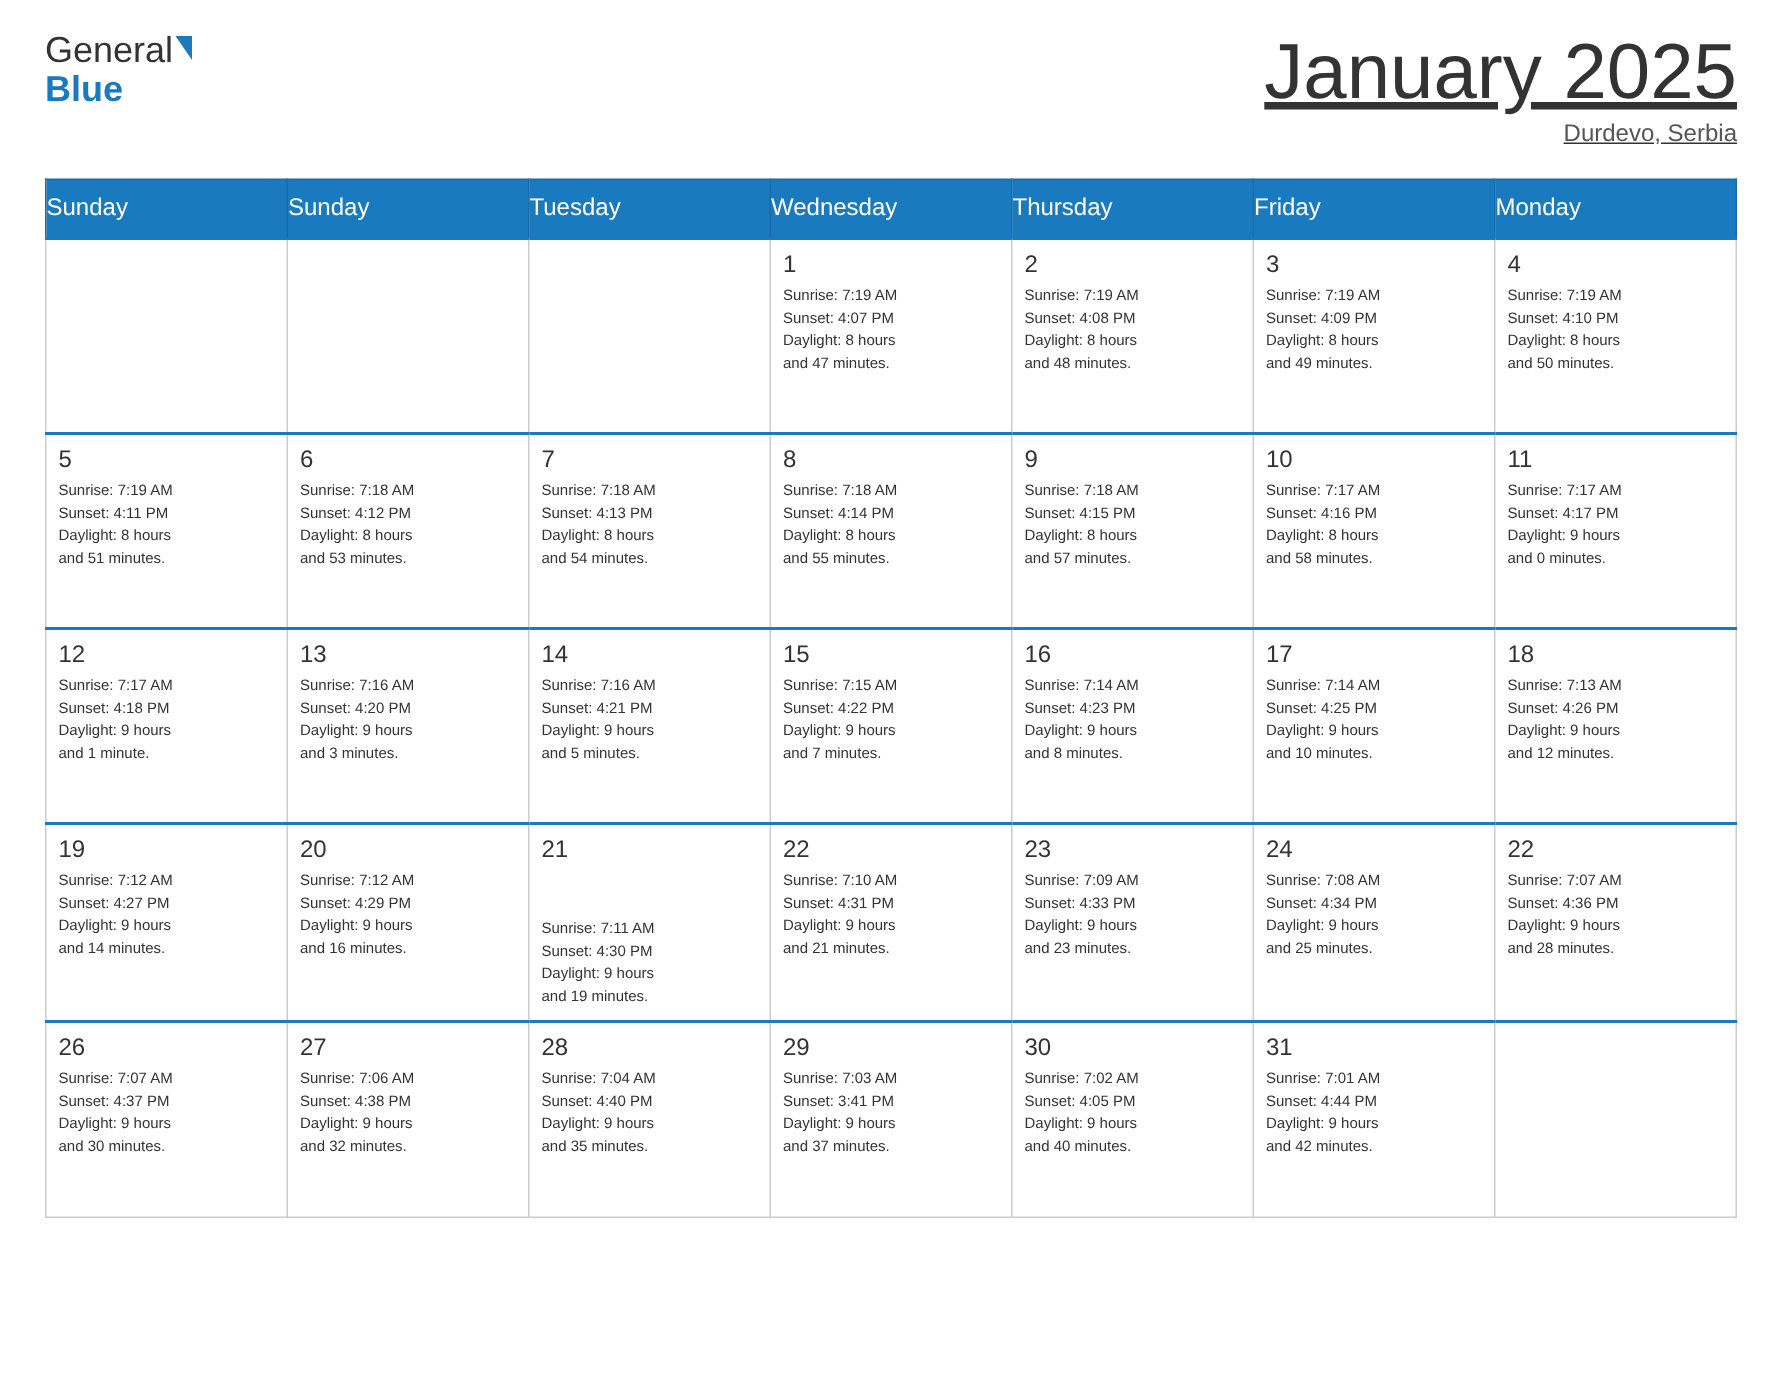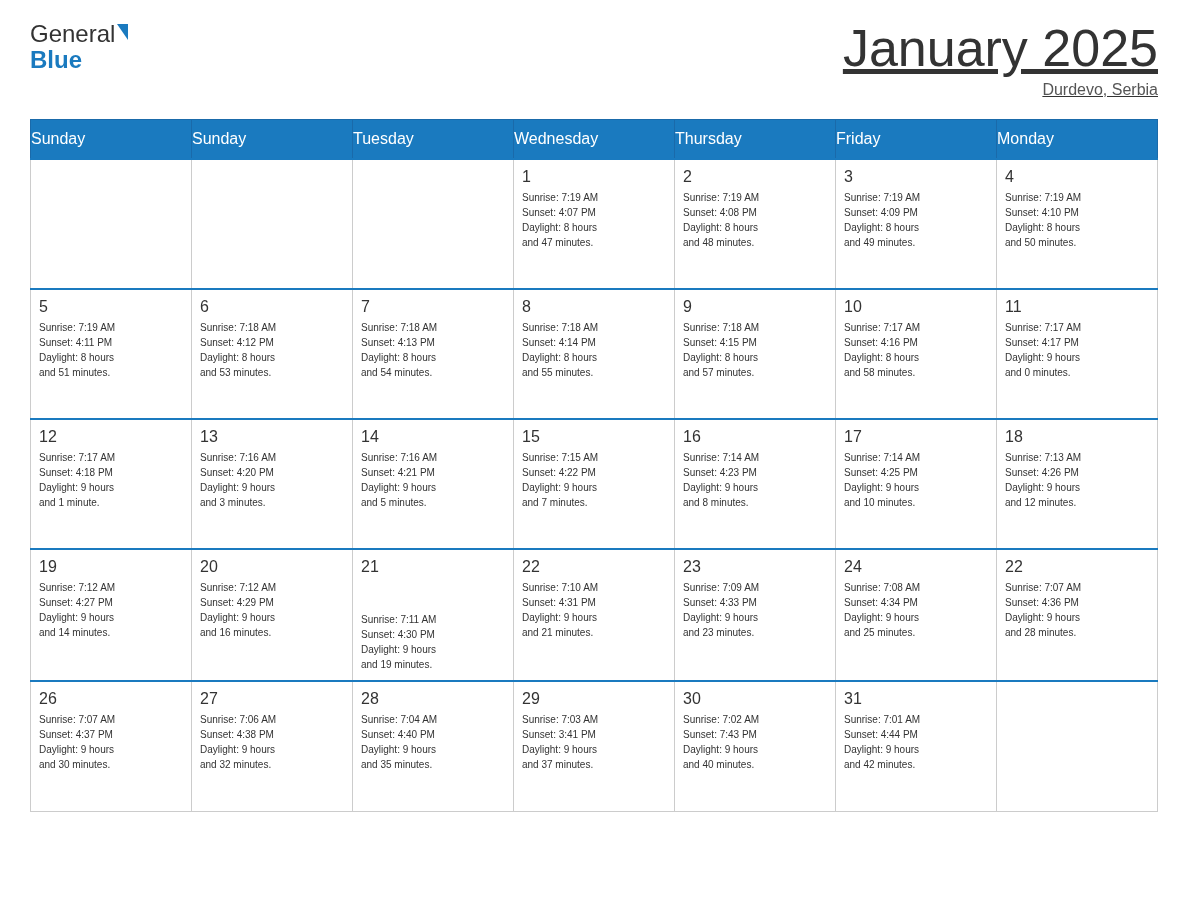--- a/index.html
+++ b/index.html
@@ -351,7 +351,7 @@
         <td>
           <span class="day-number">30</span>
           <div class="day-info" style="white-space: pre-line;">Sunrise: 7:02 AM
-Sunset: 7:43 PM
+Sunset: 4:05 PM
 Daylight: 9 hours
 and 40 minutes.</div>
         </td>

